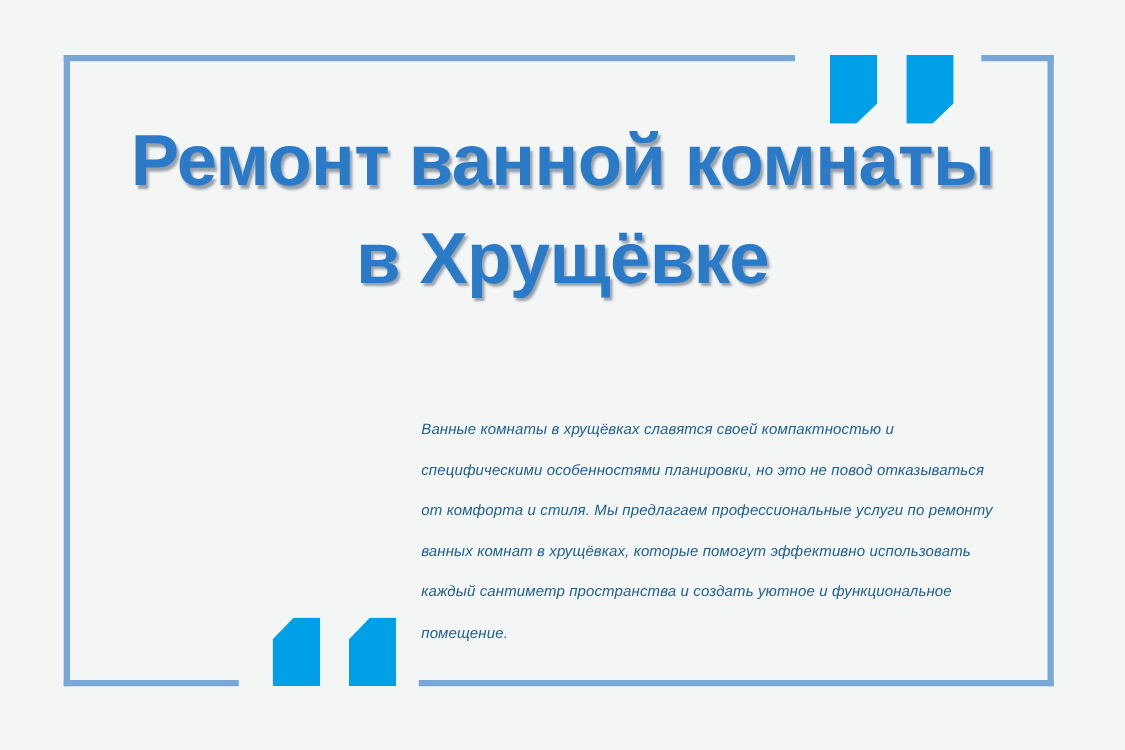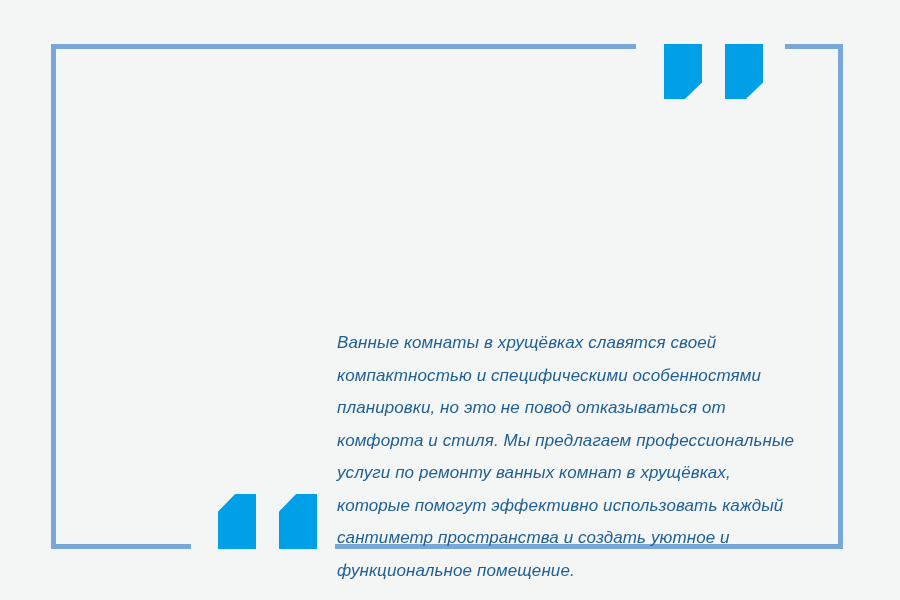--- a/index.html
+++ b/index.html
@@ -150,6 +150,8 @@
     <div class="quote-mark quote-open"></div>
   </div>
 
+  <div id="title">Ремонт ванной комнаты
+в Хрущёвке</div>
 
   <div id="body-text">Ванные комнаты в хрущёвках славятся своей компактностью и специфическими особенностями планировки, но это не повод отказываться от комфорта и стиля. Мы предлагаем профессиональные услуги по ремонту ванных комнат в хрущёвках, которые помогут эффективно использовать каждый сантиметр пространства и создать уютное и функциональное помещение.</div>
 

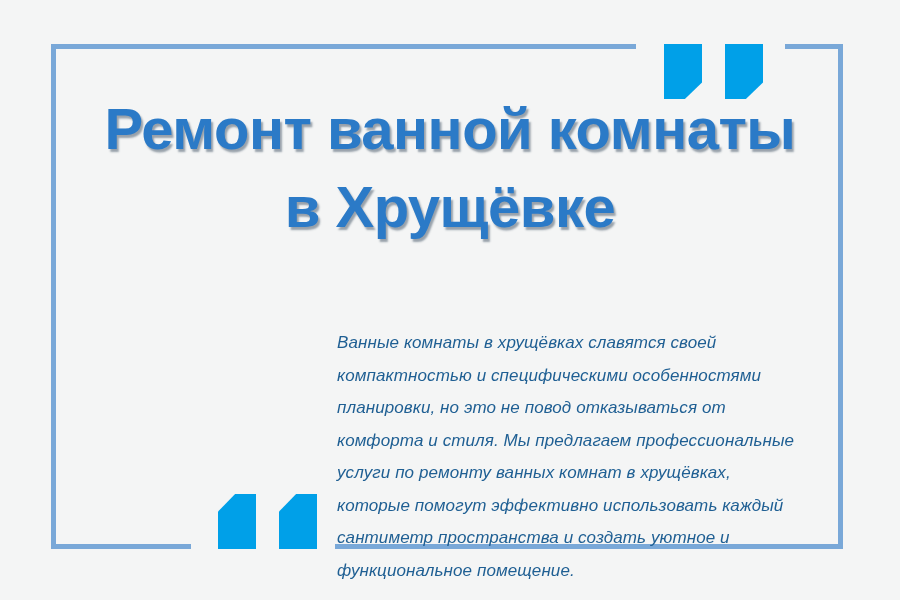--- a/index.html
+++ b/index.html
@@ -122,7 +122,7 @@
     font-family: "Liberation Sans Narrow", "Liberation Sans", sans-serif;
     font-style: italic;
     font-weight: normal;
-    font-size: 17px;
+    font-size: 12px;
     line-height: 32.5px;
     color: #1f5f93;
     letter-spacing: 0.1px;

